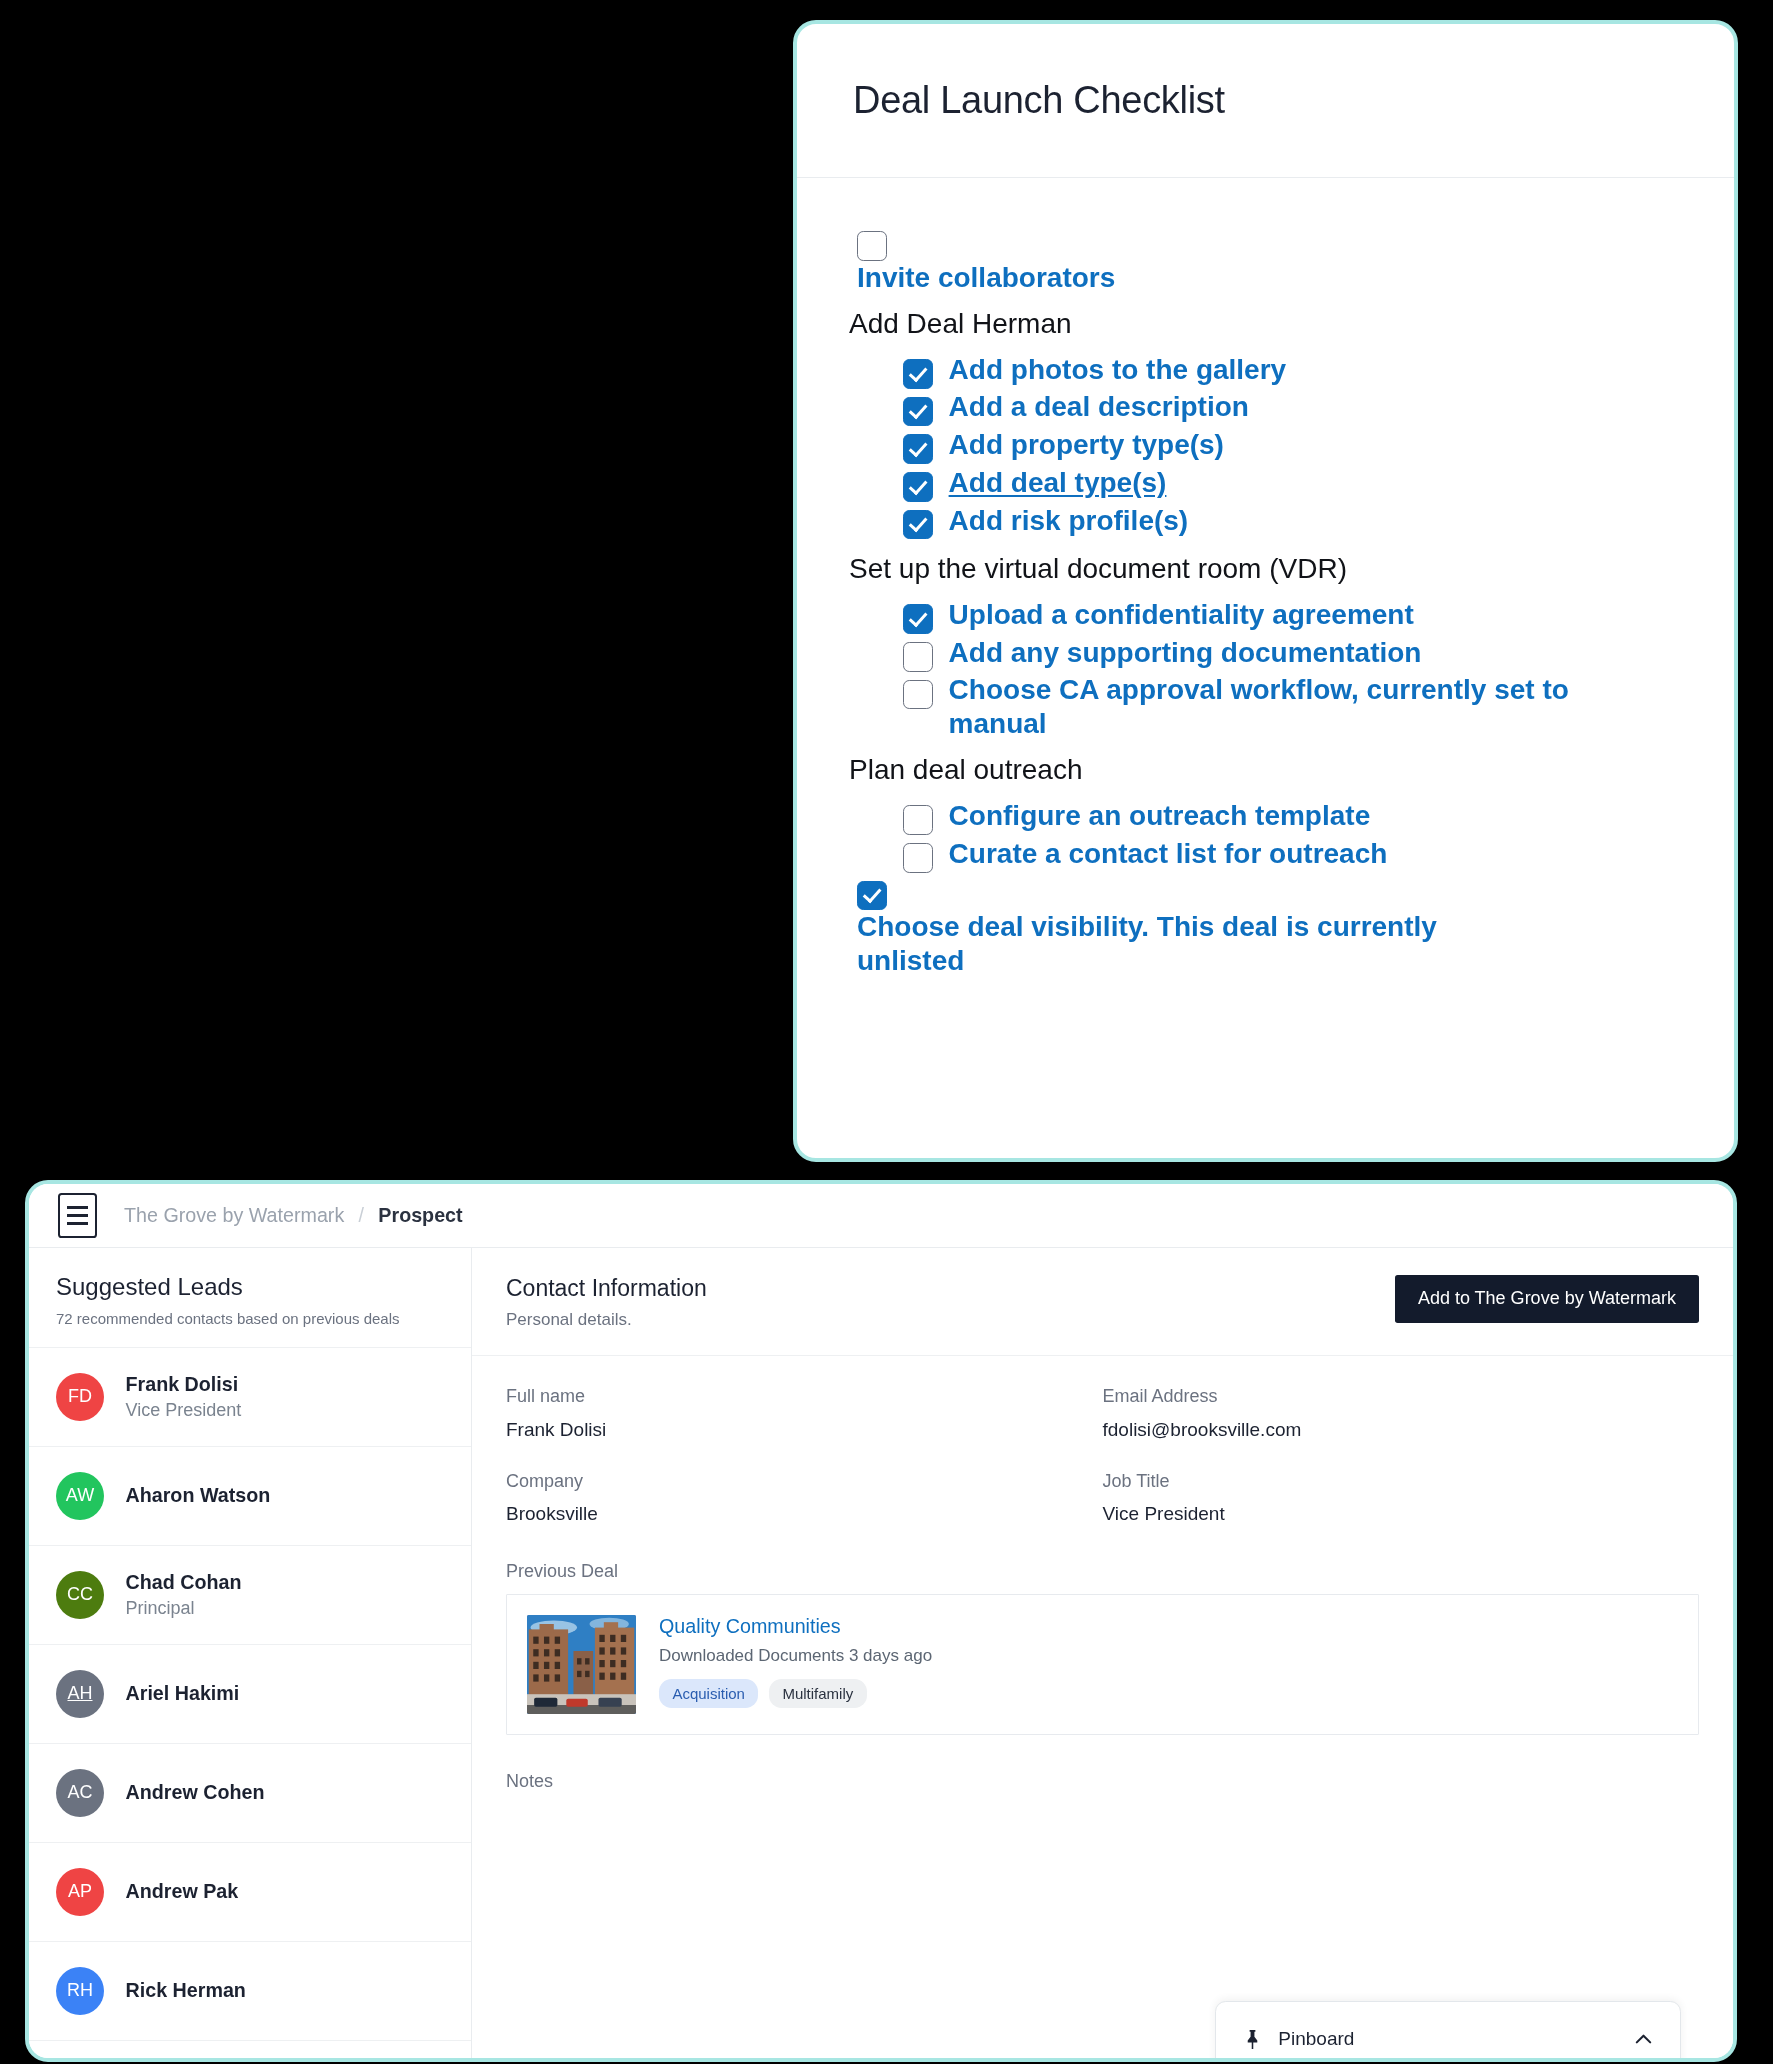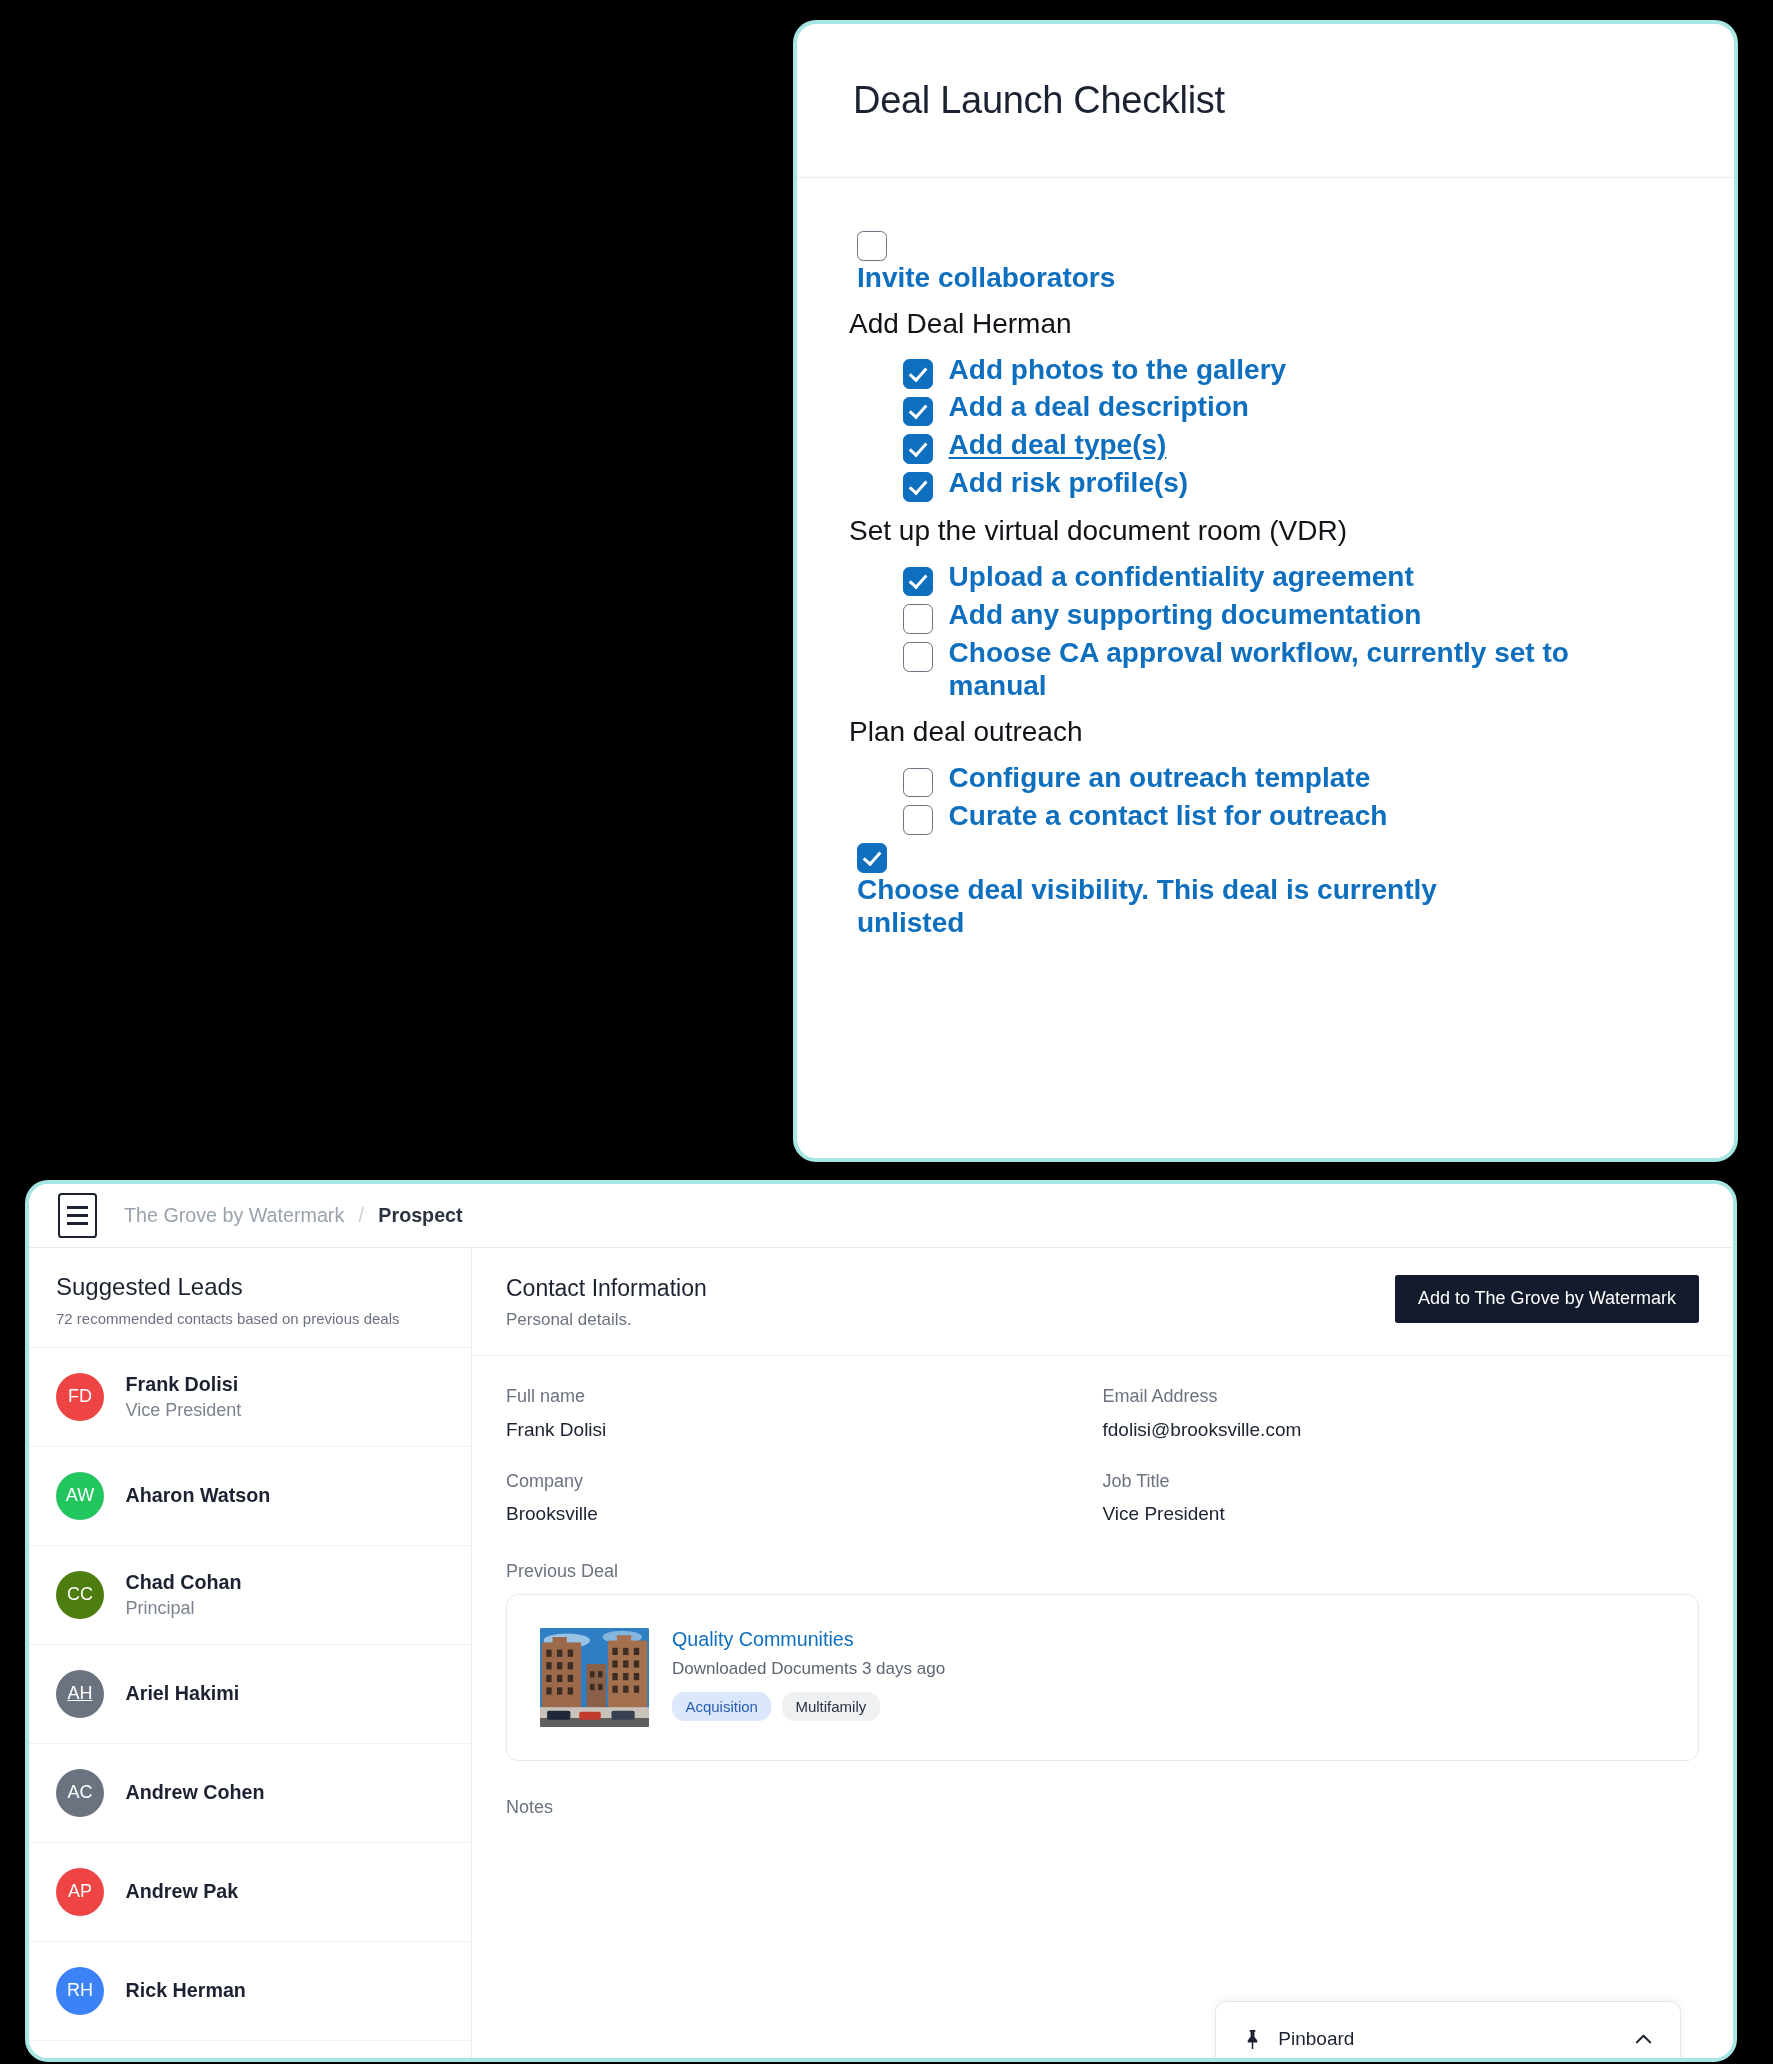--- a/index.html
+++ b/index.html
@@ -223,6 +223,10 @@
         <div class="row lvl1">
           <span class="cb checked"></span>
           <span class="item-label">Add a deal description</span>
+        </div>
+        <div class="row lvl1">
+          <span class="cb checked"></span>
+          <span class="item-label">Add property type(s)</span>
         </div>
         <div class="row lvl1">
           <span class="cb checked"></span>

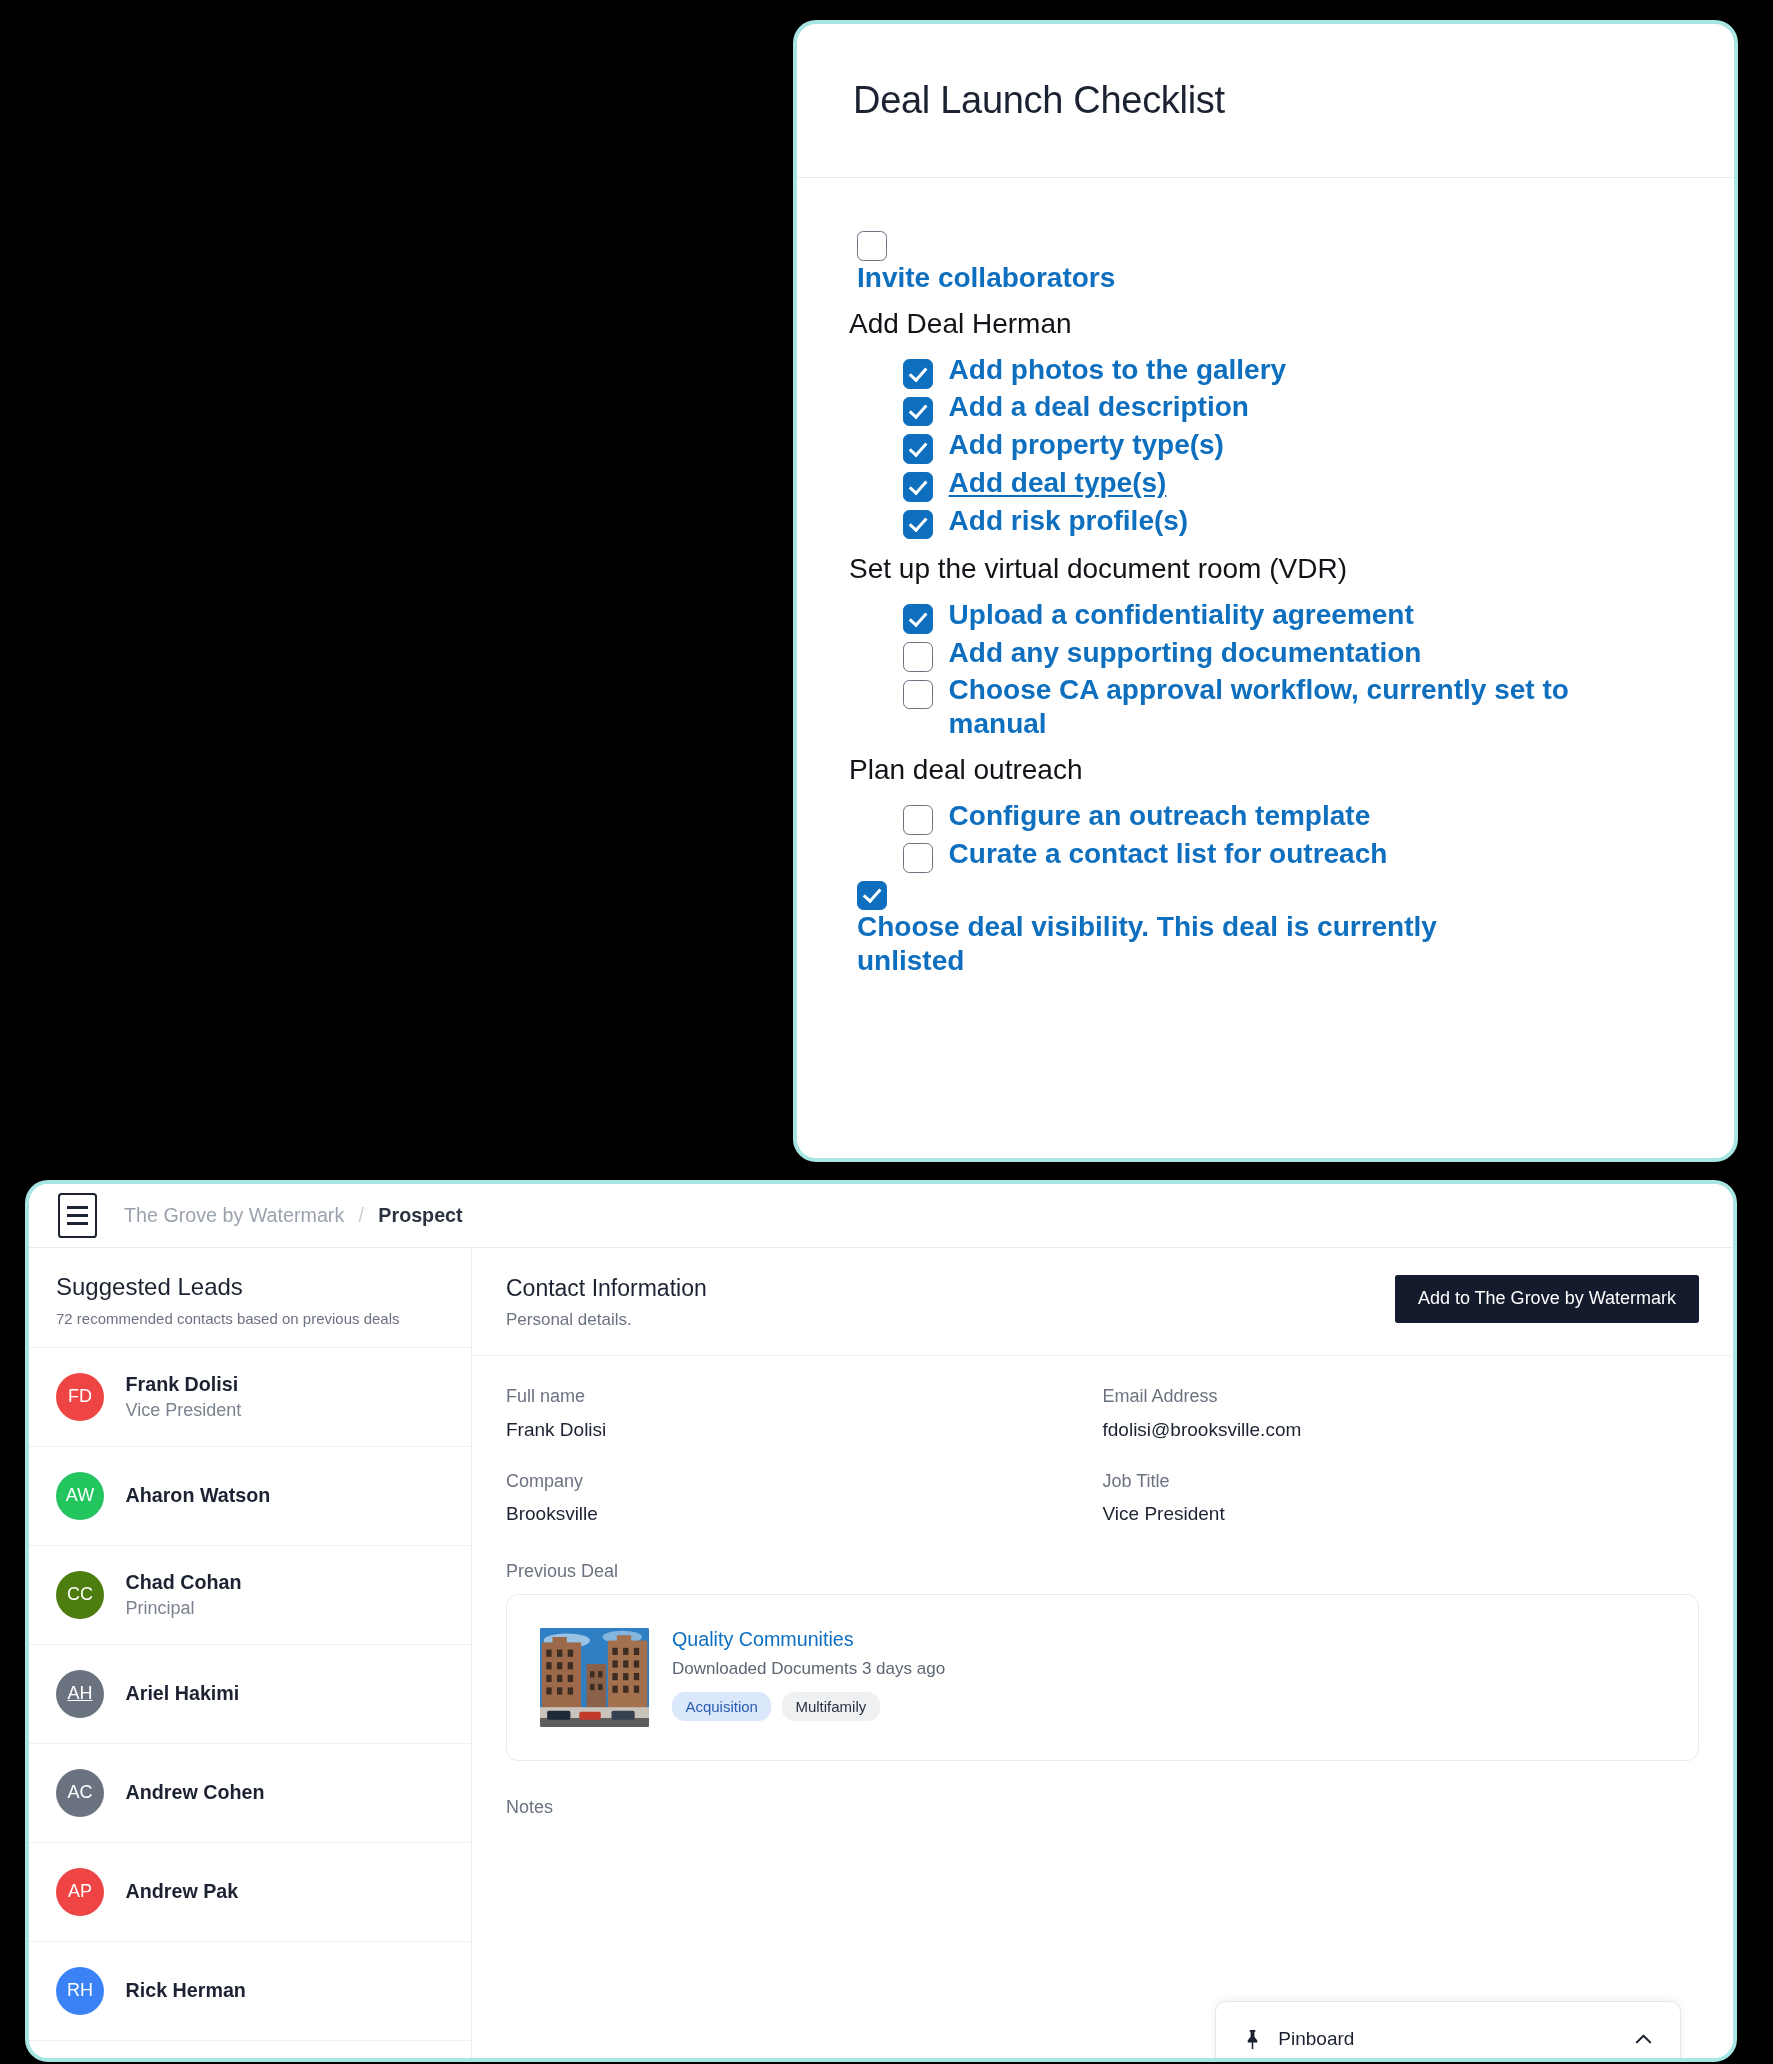--- a/index.html
+++ b/index.html
@@ -163,8 +163,8 @@
   .deal-label { font-size: 18px; color: #6b7280; margin: 5.4px 0 12.5px 0; }
   .deal-card {
     border: 1.8px solid #e7eaee;
-    border-radius: 12px;
-    padding: 33px;
+    border-radius: 1px;
+    padding: 20px;
     display: flex;
     margin-bottom: 36px;
   }

